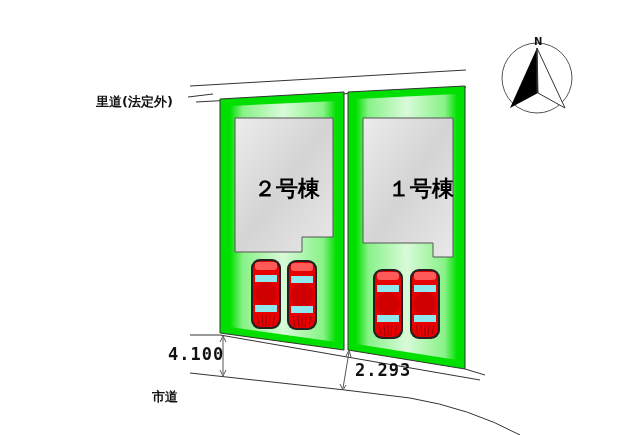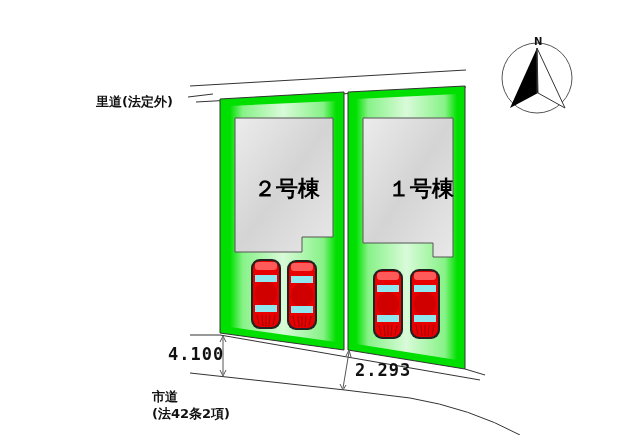--- a/index.html
+++ b/index.html
@@ -97,7 +97,6 @@
 <div class="lbl dim2">2.293</div>
 <div class="lbl road-bot">
   <div>市道</div>
-  <div>(法42条2項)</div>
 </div>
 
 </body></html>

